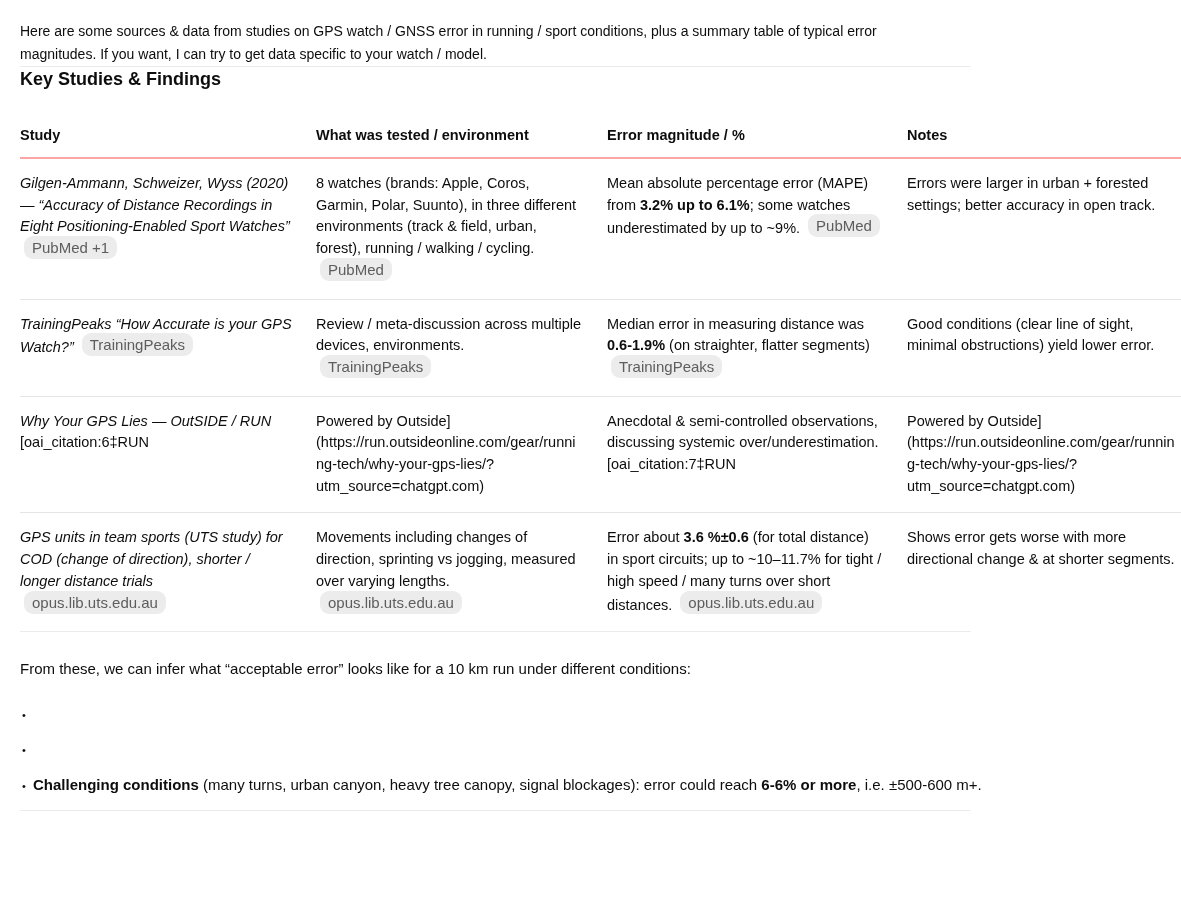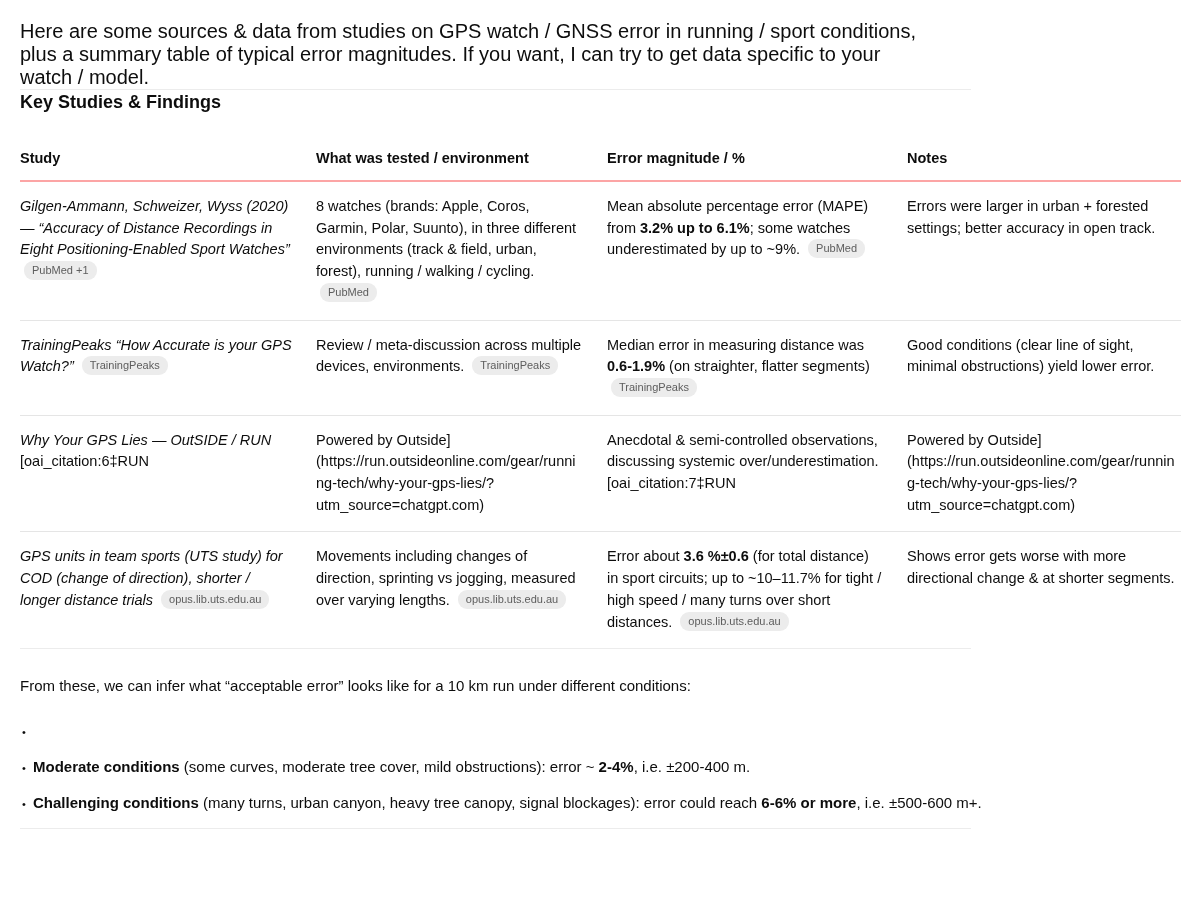--- a/index.html
+++ b/index.html
@@ -14,7 +14,7 @@
 
   .intro {
     width: 900px;
-    font-size: 20px;
+    font-size: 14px;
     line-height: 23px;
     margin: 0;
   }

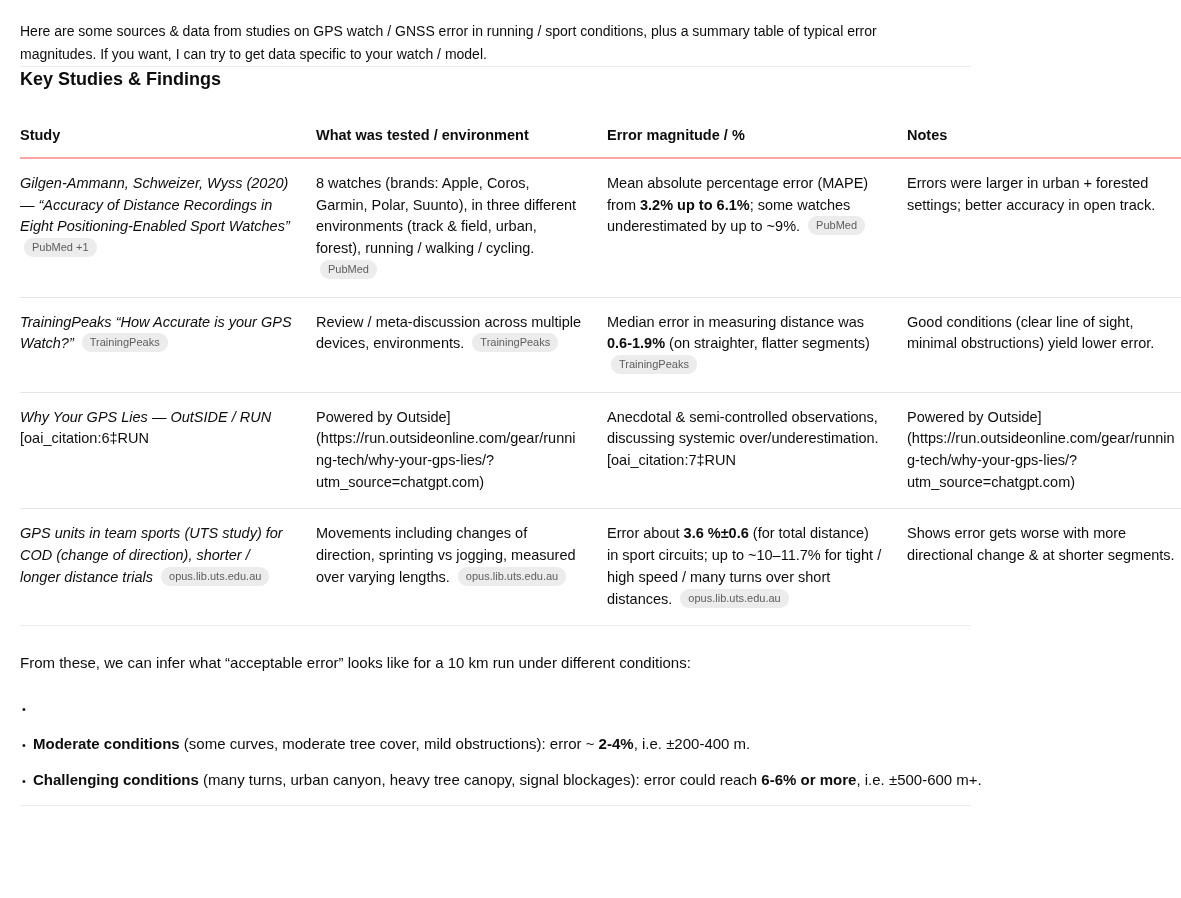--- a/index.html
+++ b/index.html
@@ -75,7 +75,7 @@
     display: inline-block;
     background: #ececec;
     color: #5d5d5d;
-    font-size: 11px;
+    font-size: 15px;
     line-height: 1;
     padding: 4px 8px;
     border-radius: 9px;

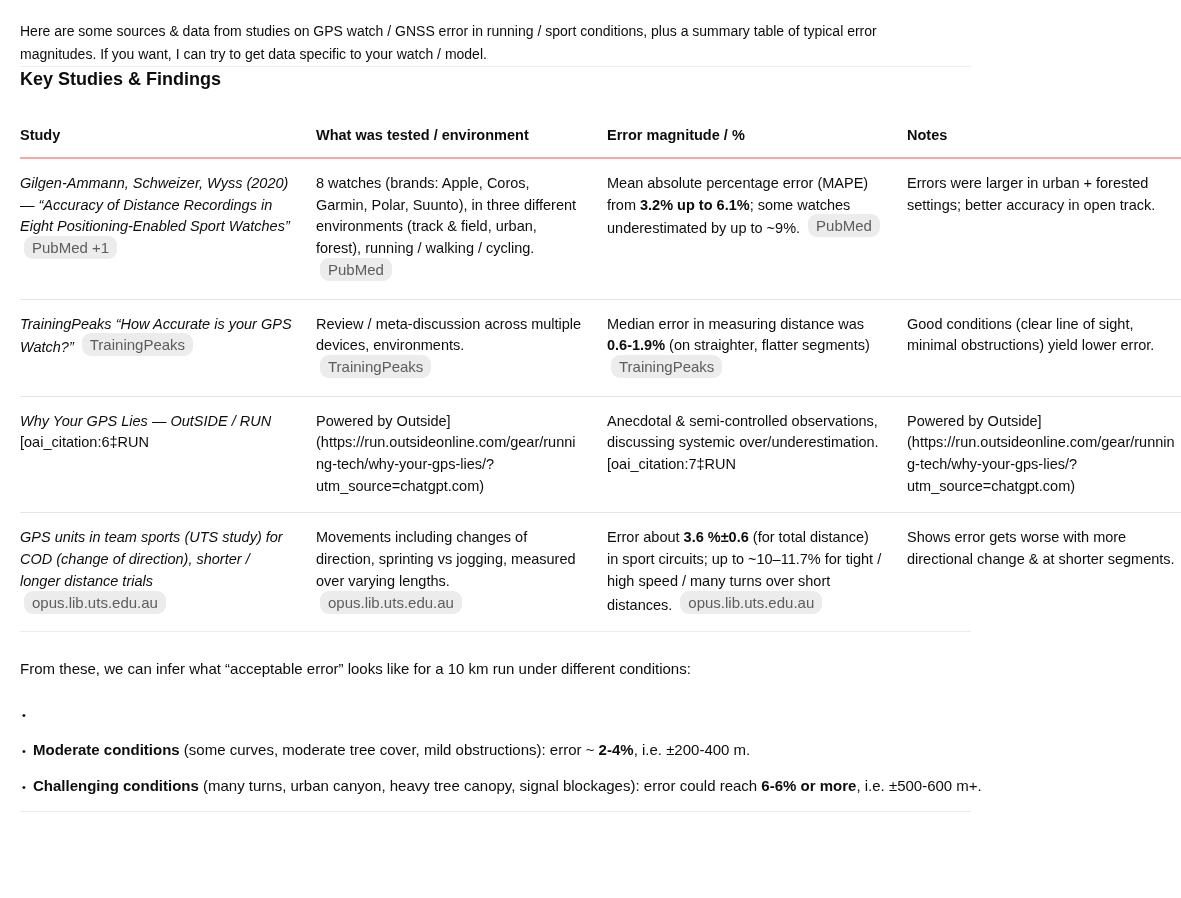--- a/index.html
+++ b/index.html
@@ -178,7 +178,6 @@
       </li>
       <li>
         <span class="bullet-dot">•</span>
-        <span><span class="seg-b ">Moderate conditions</span><span class=""> (some curves, moderate tree cover, mild obstructions): error ~ </span><span class="seg-b ">2-4%</span><span class="">, i.e. ±200-400 m.</span></span>
       </li>
       <li>
         <span class="bullet-dot">•</span>

